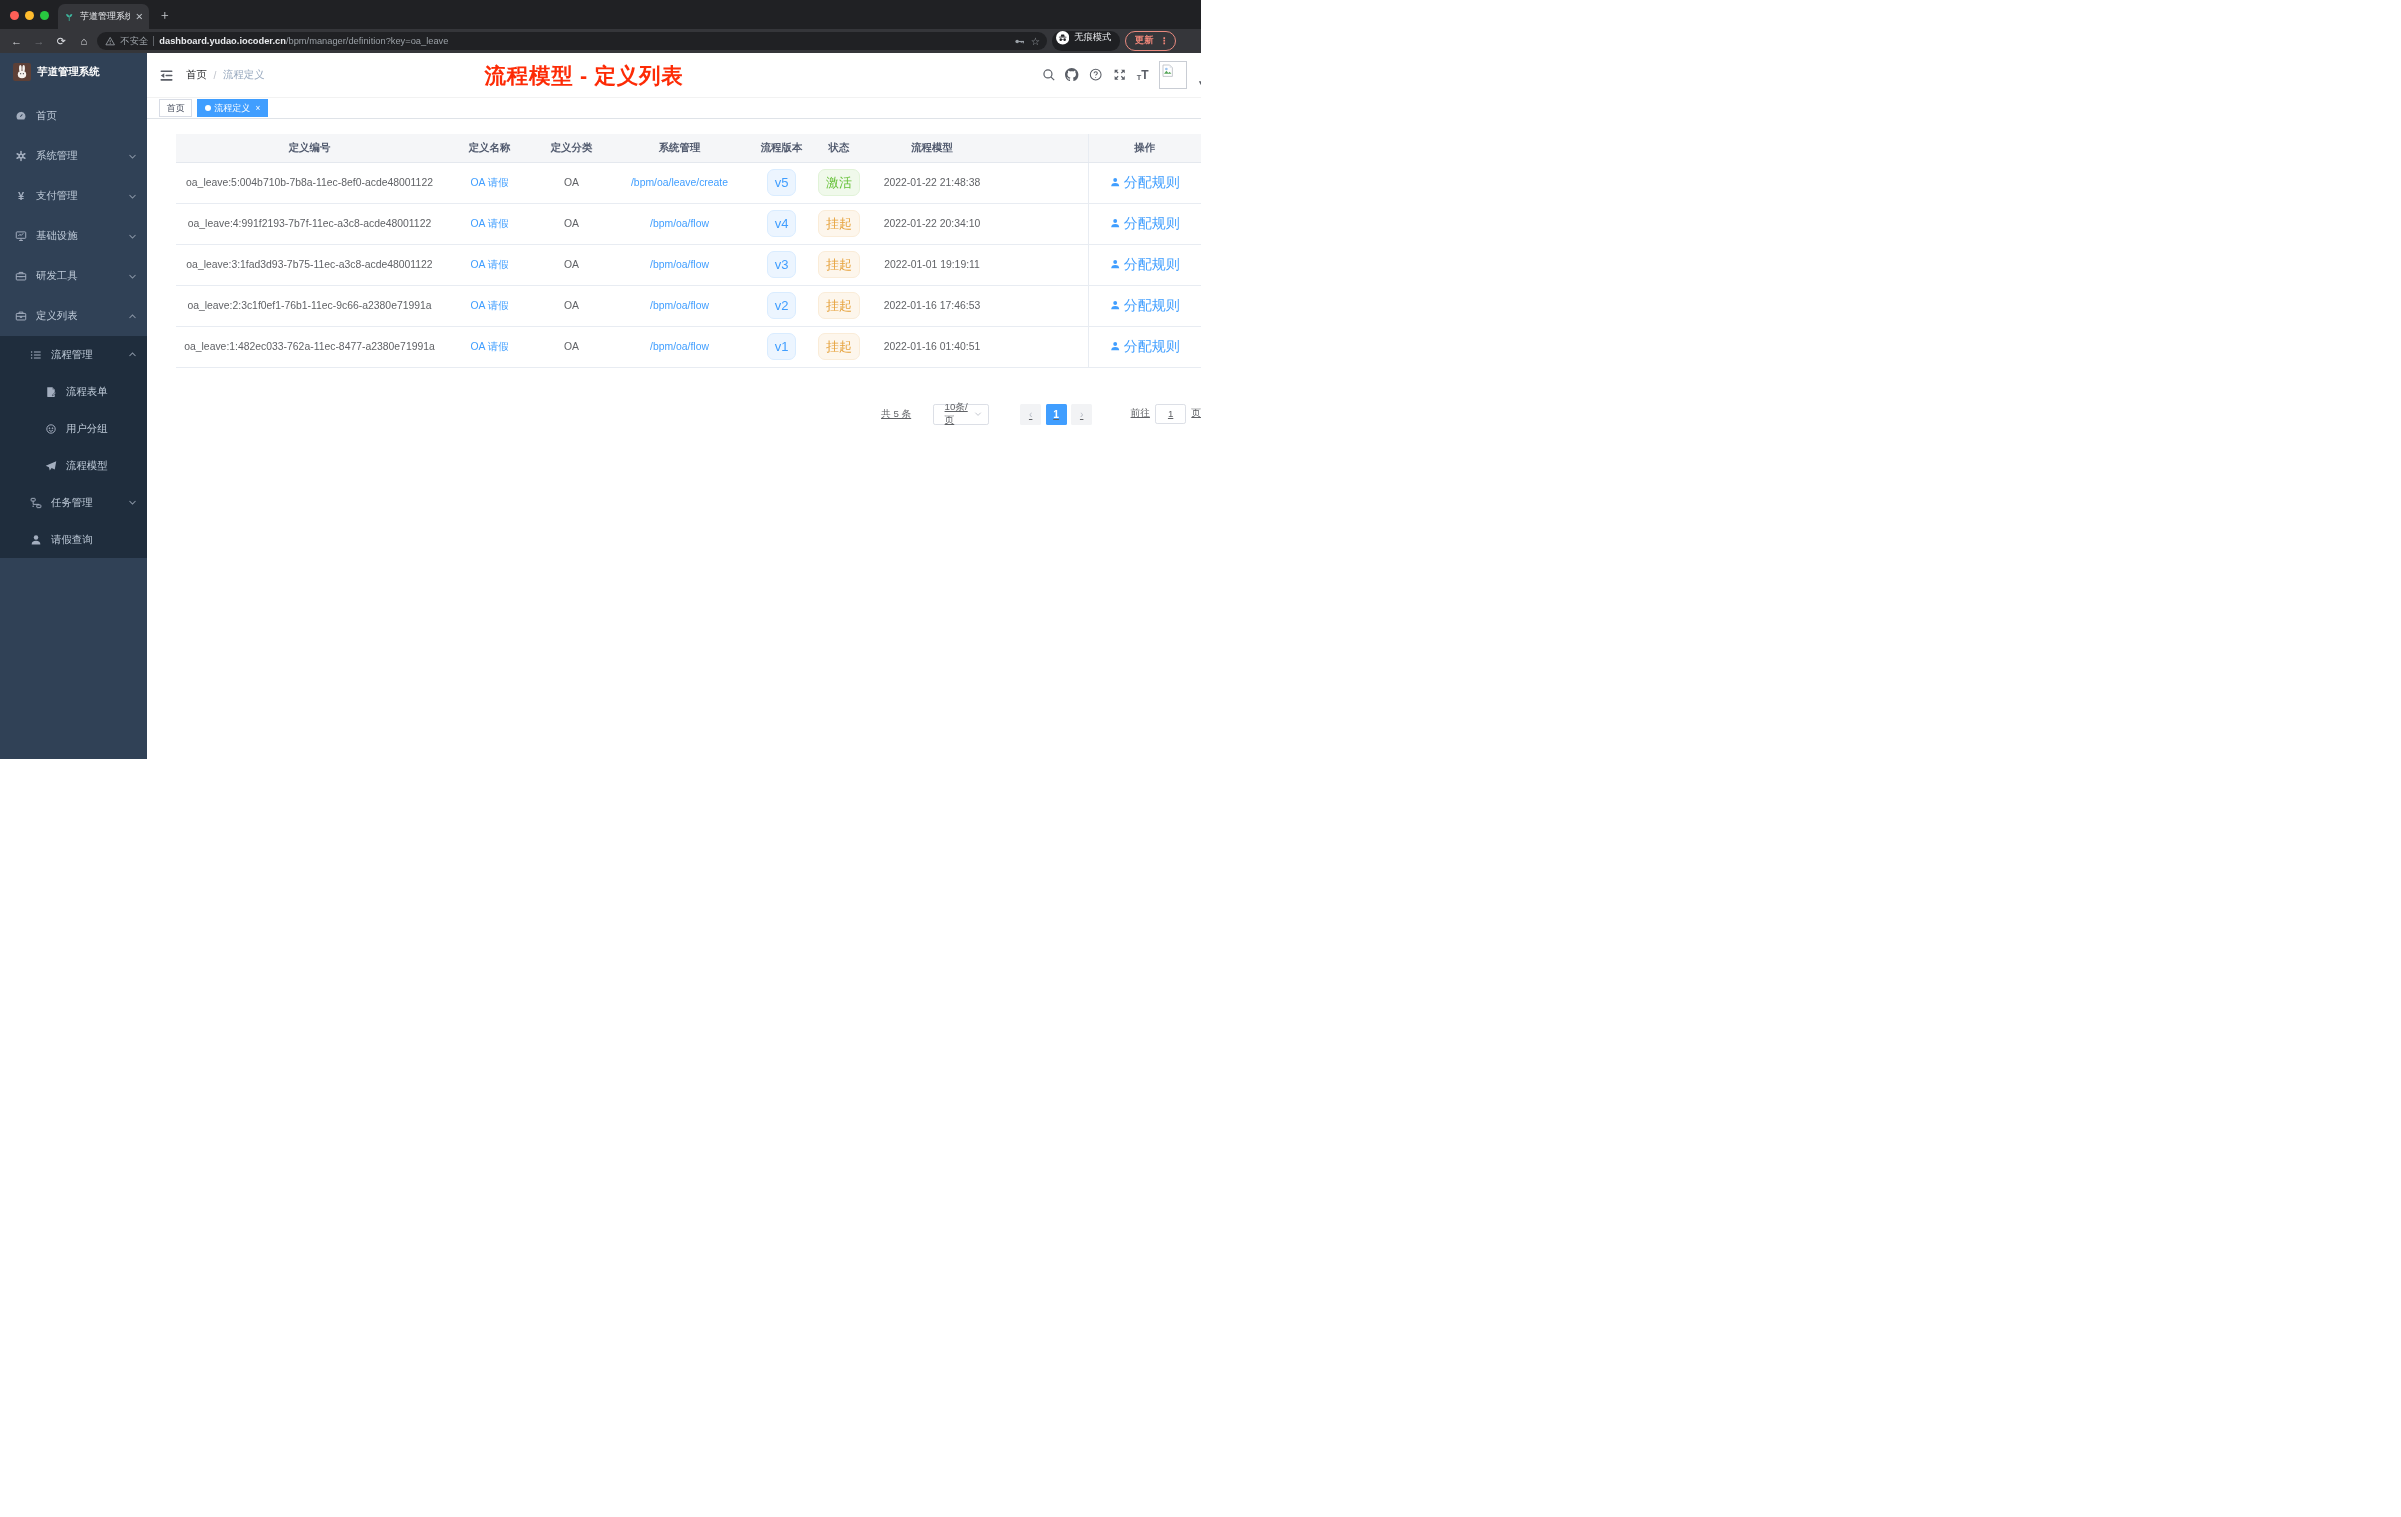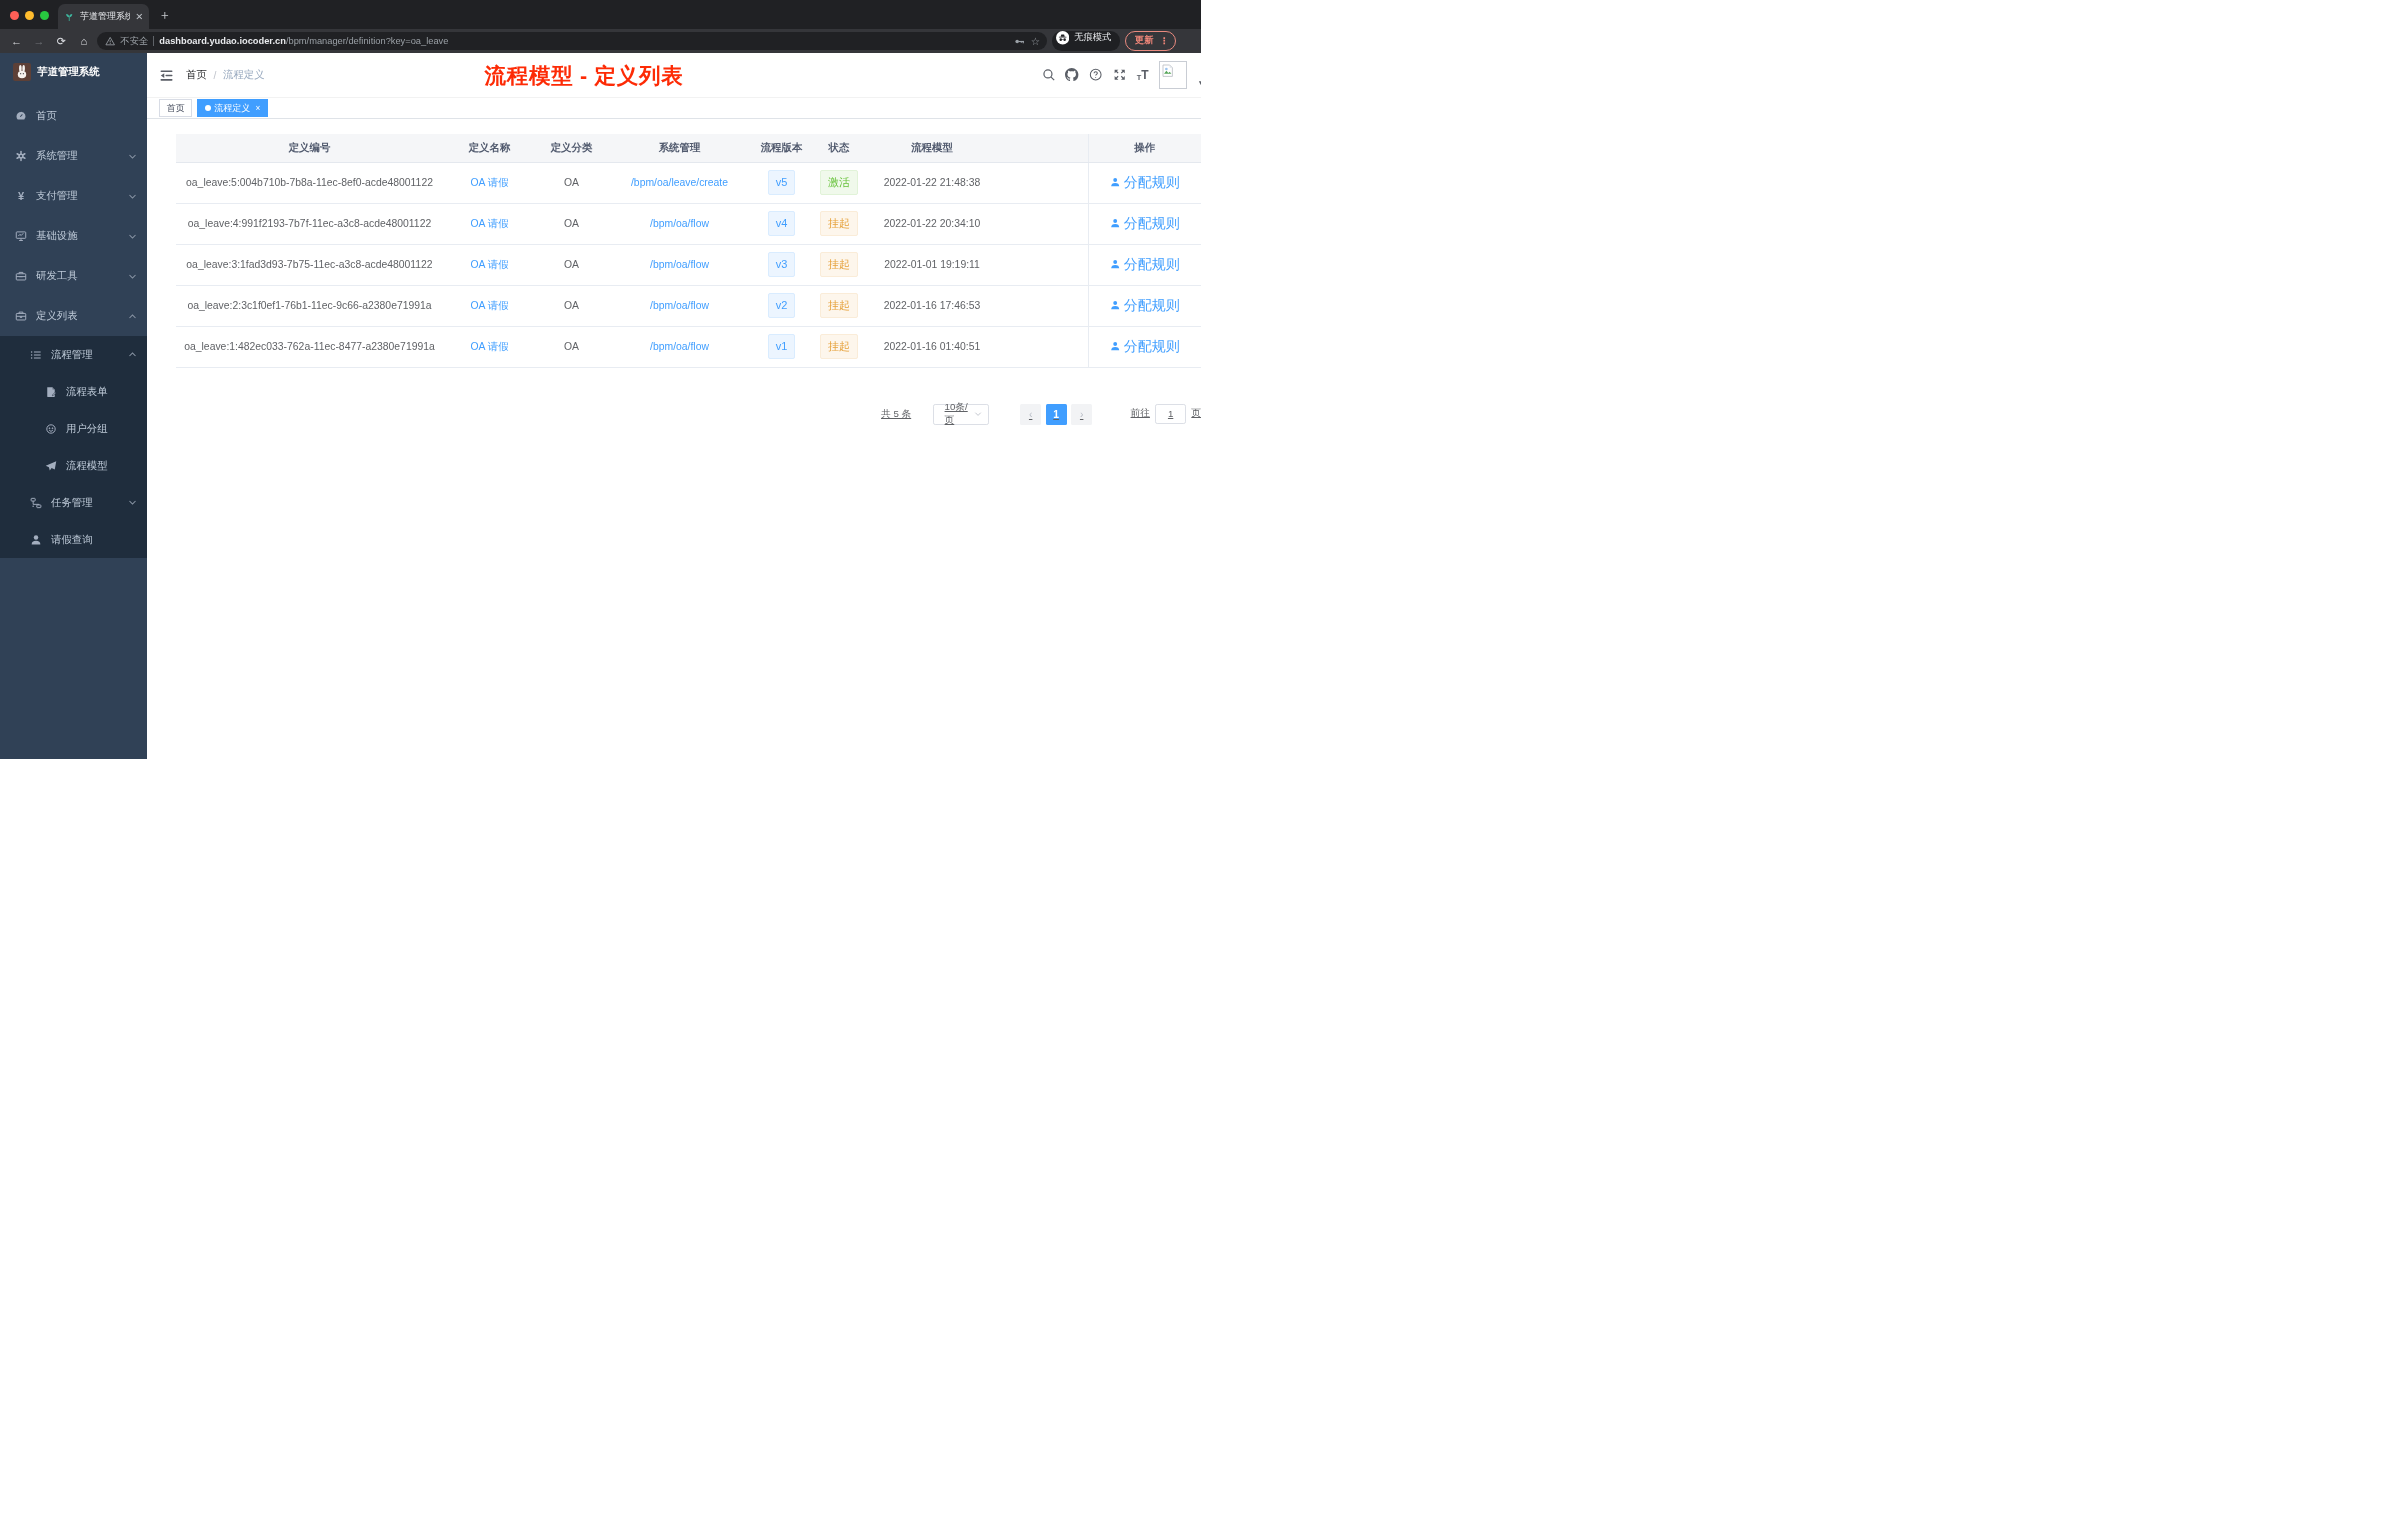--- a/index.html
+++ b/index.html
@@ -86,7 +86,7 @@
   .col-op { border-left:0.7px solid #e8ecf2; }
   a.lnk { color:#409eff; text-decoration:none; }
   .act-link { color:#409eff; font-size:14px; text-decoration:none; display:inline-flex; align-items:center; gap:3.7px; }
-  .etag { display:inline-block; font-size:11px; line-height:1; padding:6px 6.7px; border-radius:2px; }
+  .etag { display:inline-block; font-size:13px; line-height:1; padding:6px 6.7px; border-radius:7px; }
   .etag.blue { background:#ecf5ff; border:0.7px solid #d9ecff; color:#409eff; }
   .etag.green { background:#f0f9eb; border:0.7px solid #e1f3d8; color:#67c23a; }
   .etag.yellow { background:#fdf6ec; border:0.7px solid #faecd8; color:#e6a23c; }

